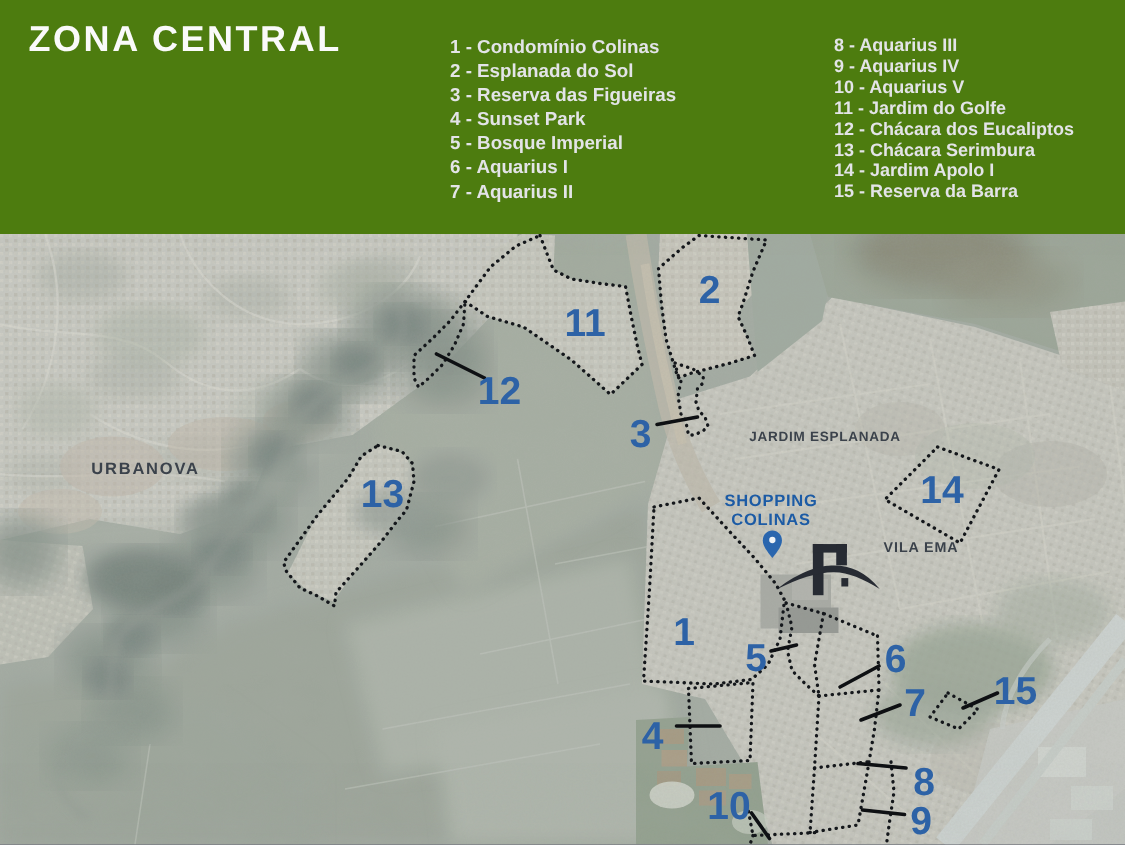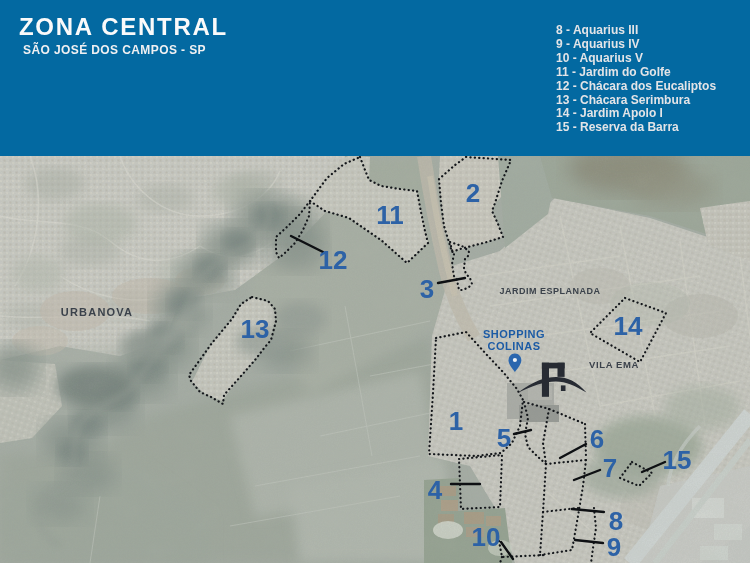--- a/index.html
+++ b/index.html
@@ -5,7 +5,7 @@
   html,body{margin:0;padding:0;}
   body{width:750px;height:563px;overflow:hidden;font-family:"Liberation Sans",sans-serif;}
   .page{position:relative;width:750px;height:563px;background:#2b2f38;}
-  .hdr{position:absolute;left:0;top:0;width:750px;height:192px;background:#0369a1;color:#fff;}
+  .hdr{position:absolute;left:0;top:0;width:750px;height:192px;background:#4d7c0f;color:#fff;}
   .title{position:absolute;left:19px;top:13px;font-size:24px;font-weight:bold;letter-spacing:1.7px;color:#fafafa;}
   .subtitle{position:absolute;left:23px;top:43px;font-size:12px;font-weight:bold;letter-spacing:0.4px;color:#f0f0f2;}
   .leg{position:absolute;color:#e3e4e7;font-weight:bold;}

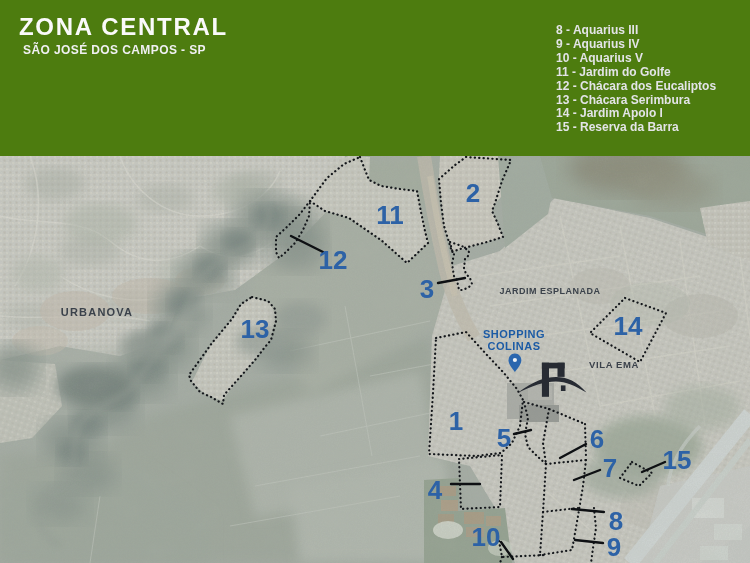--- a/index.html
+++ b/index.html
@@ -23,6 +23,7 @@
 
     <div class="subtitle">SÃO JOSÉ DOS CAMPOS - SP</div>
 
+    <div class="leg leg1">1 - Condomínio Colinas<br>2 - Esplanada do Sol<br>3 - Reserva das Figueiras<br>4 - Sunset Park<br>5 - Bosque Imperial<br>6 - Aquarius I<br>7 - Aquarius II</div>
 
     <div class="leg leg2">8 - Aquarius III<br>9 - Aquarius IV<br>10 - Aquarius V<br>11 - Jardim do Golfe<br>12 - Chácara dos Eucaliptos<br>13 - Chácara Serimbura<br>14 - Jardim Apolo I<br>15 - Reserva da Barra</div>
   </div>

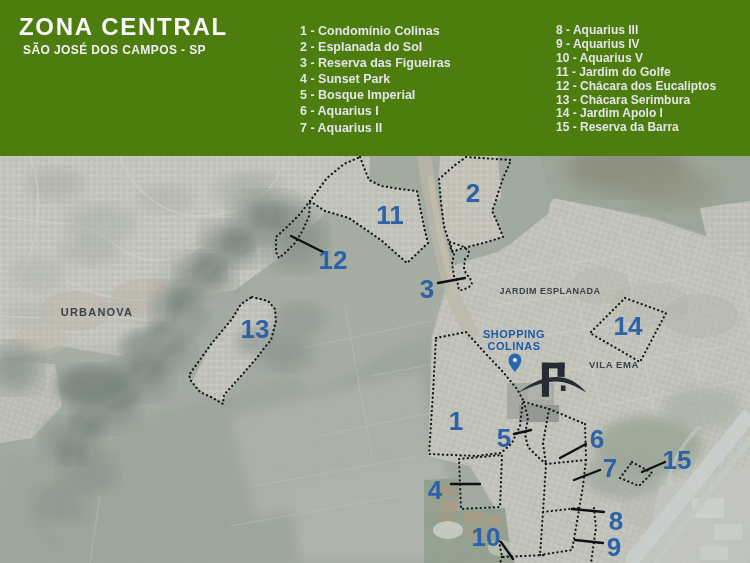--- a/index.html
+++ b/index.html
@@ -21,7 +21,6 @@
 
     <div class="title">ZONA CENTRAL</div>
 
-    <div class="subtitle">SÃO JOSÉ DOS CAMPOS - SP</div>
 
     <div class="leg leg1">1 - Condomínio Colinas<br>2 - Esplanada do Sol<br>3 - Reserva das Figueiras<br>4 - Sunset Park<br>5 - Bosque Imperial<br>6 - Aquarius I<br>7 - Aquarius II</div>
 

